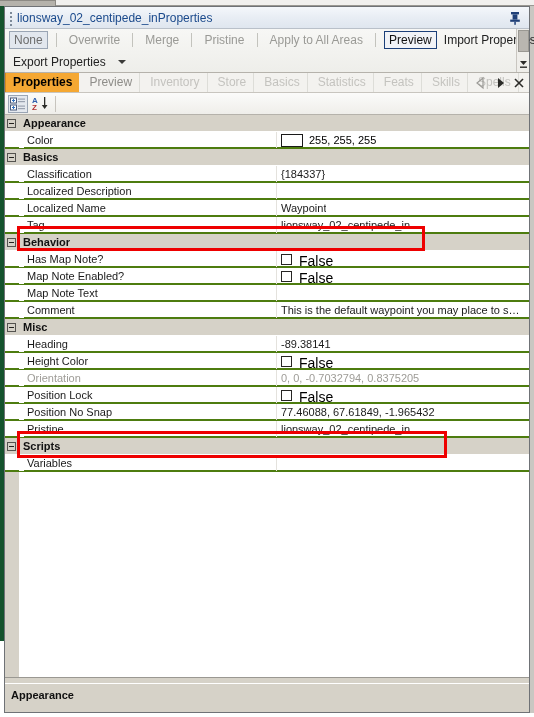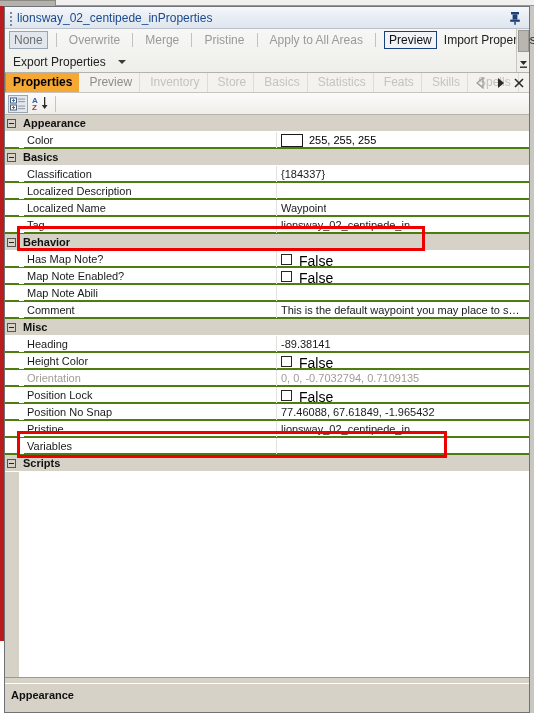--- a/index.html
+++ b/index.html
@@ -22,7 +22,7 @@
     position: absolute;
     left: 0; top: 0;
     width: 534px; height: 641px;
-    background: #b91c1c;
+    background: #14532d;
     box-sizing: border-box;
     padding-left: 20px;
   }

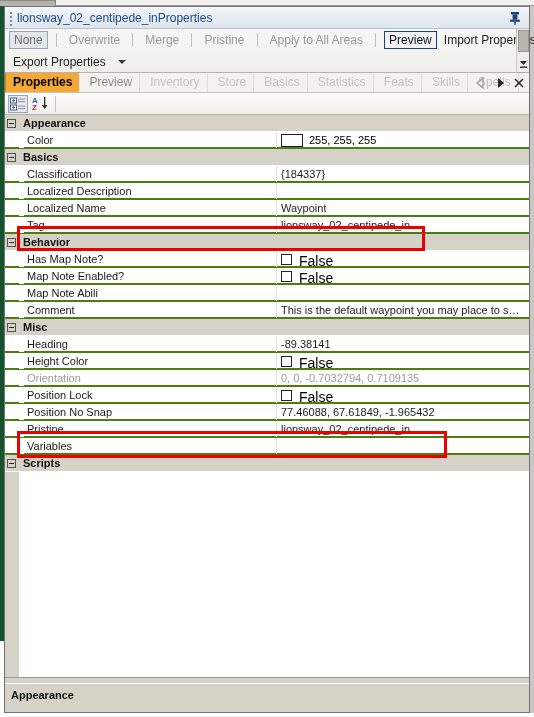--- a/index.html
+++ b/index.html
@@ -584,7 +584,7 @@
       </div>
       <div class="row prop">
         <span class="prop-left-band"></span>
-        <span class="prop-name">Map Note Abili</span>
+        <span class="prop-name">Map Note Text</span>
         <span class="cell-divider"></span>
         <span class="prop-value"></span>
       </div>

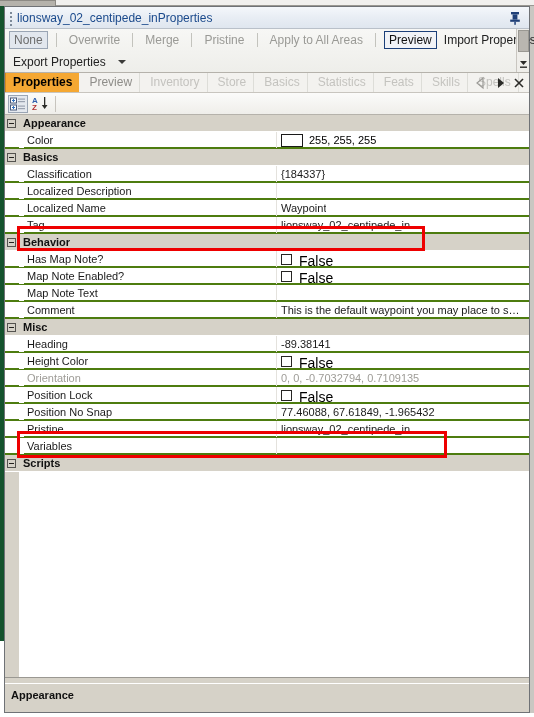--- a/index.html
+++ b/index.html
@@ -616,7 +616,7 @@
         <span class="prop-left-band"></span>
         <span class="prop-name readonly">Orientation</span>
         <span class="cell-divider"></span>
-        <span class="prop-value readonly">0, 0, -0.7032794, 0.7109135</span>
+        <span class="prop-value readonly">0, 0, -0.7032794, 0.8375205</span>
       </div>
       <div class="row prop">
         <span class="prop-left-band"></span>

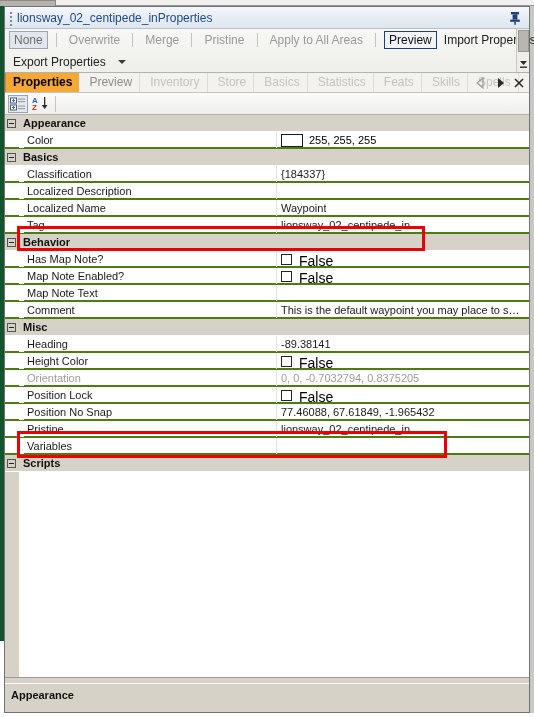--- a/index.html
+++ b/index.html
@@ -638,15 +638,15 @@
         <span class="prop-value">lionsway_02_centipede_in</span>
       </div>
 
-      <div class="row prop">
-        <span class="prop-left-band"></span>
-        <span class="prop-name">Variables</span>
-        <span class="cell-divider"></span>
-        <span class="prop-value"></span>
-      </div>
       <div class="row cat">
         <span class="cat-expander"></span>
         <span class="cat-label">Scripts</span>
+      </div>
+      <div class="row prop">
+        <span class="prop-left-band"></span>
+        <span class="prop-name">Variables</span>
+        <span class="cell-divider"></span>
+        <span class="prop-value"></span>
       </div>
     </div>
 

